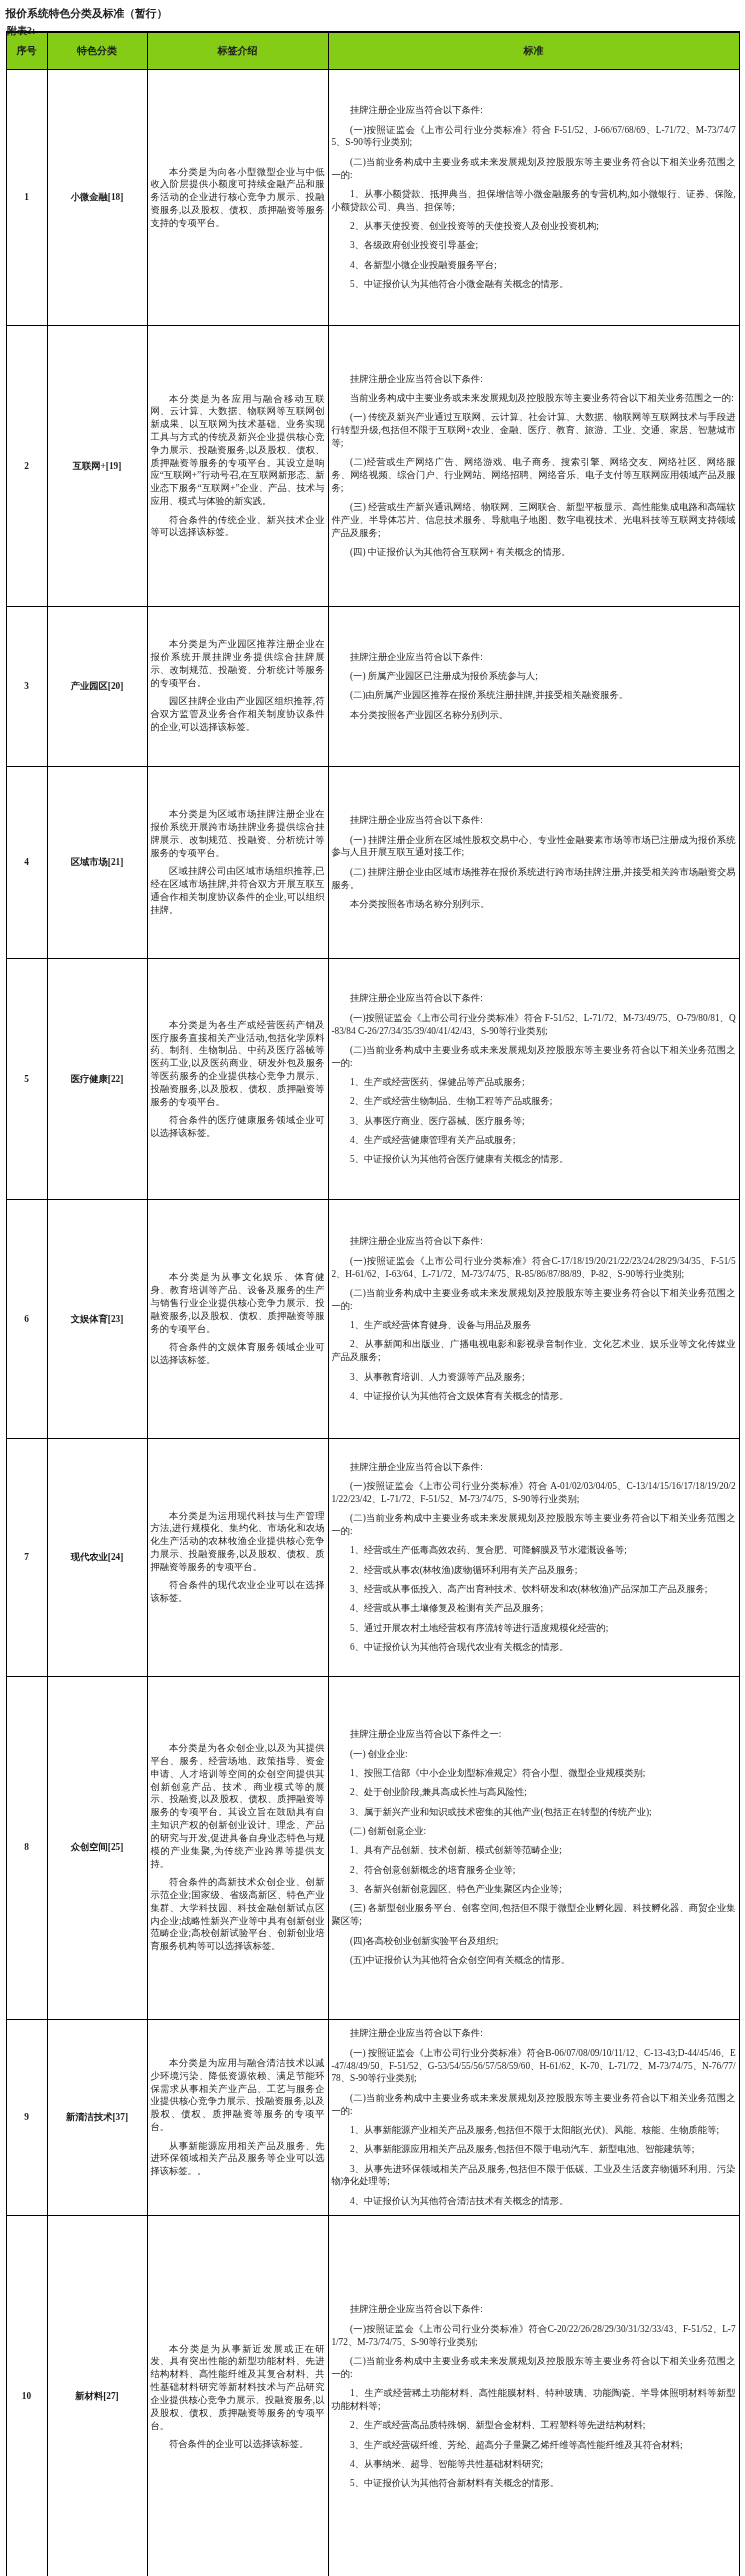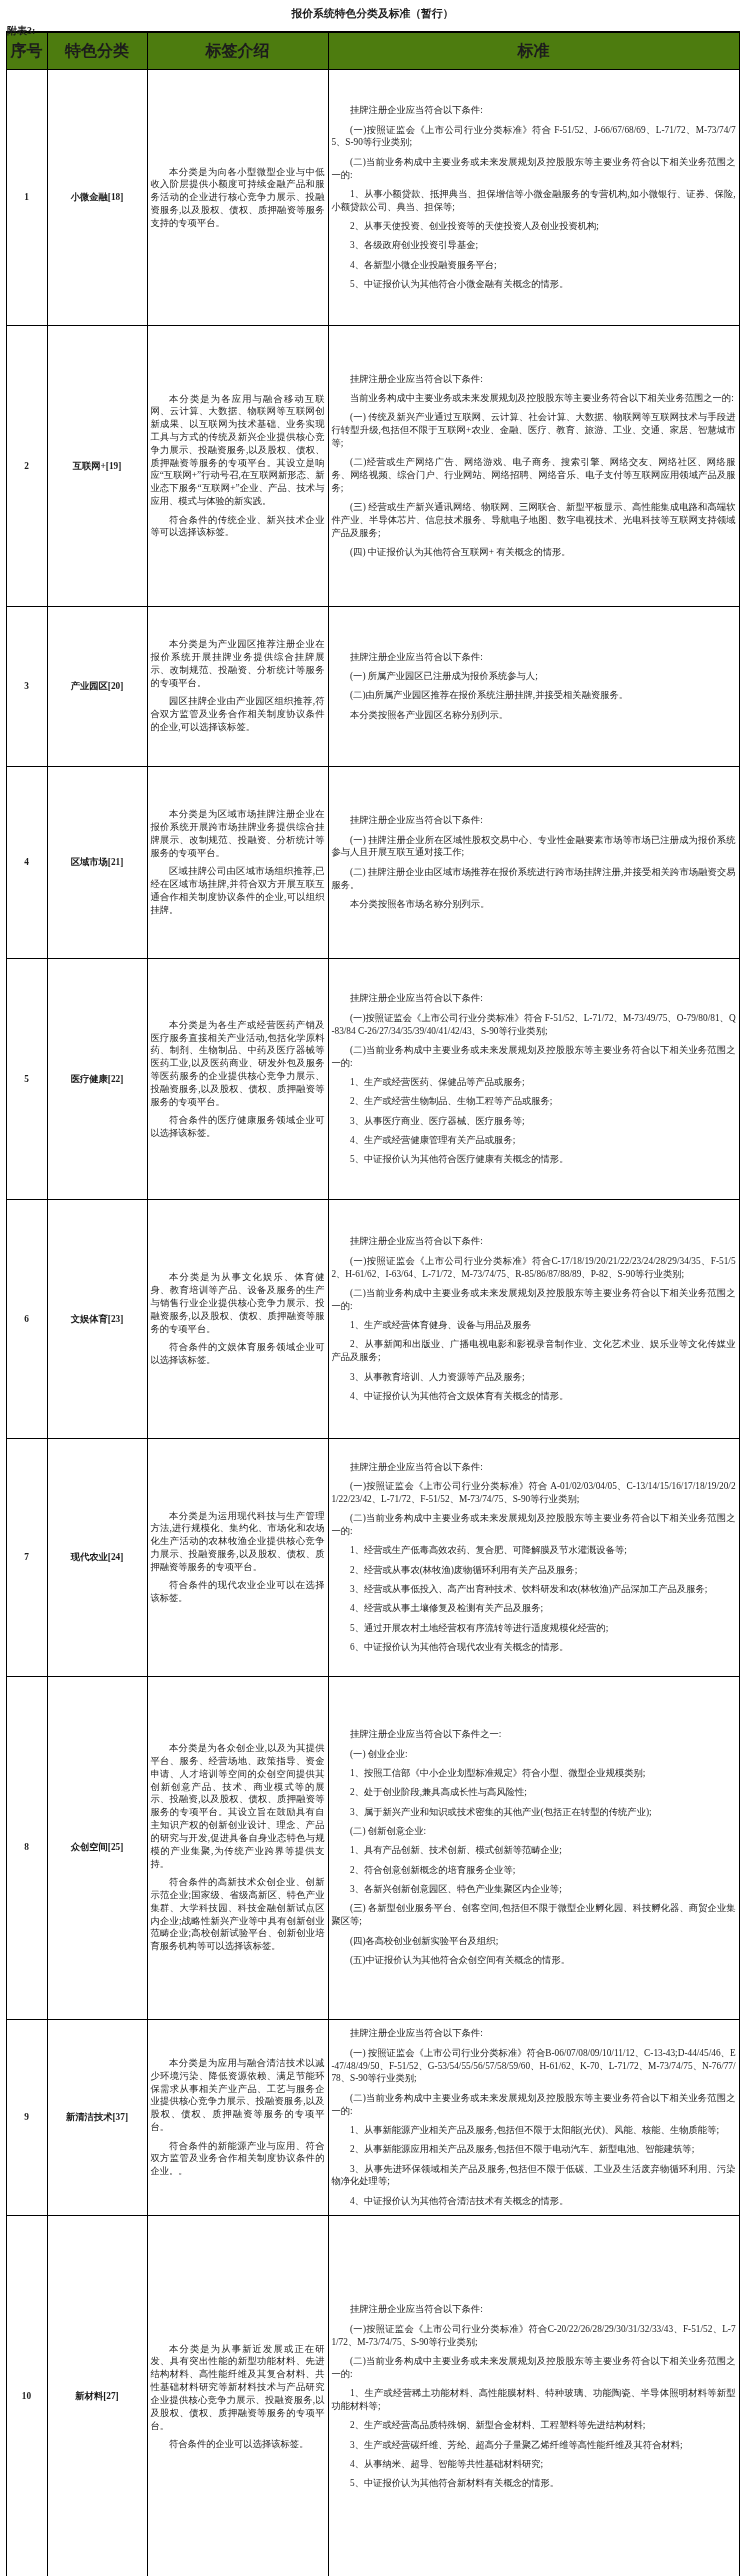--- a/index.html
+++ b/index.html
@@ -28,7 +28,7 @@
   }
   .doc-title {
     display: block;
-    text-align: center;
+    text-align: left;
     font-weight: bold;
     font-size: 10.8px;
     padding-top: 1.4px;

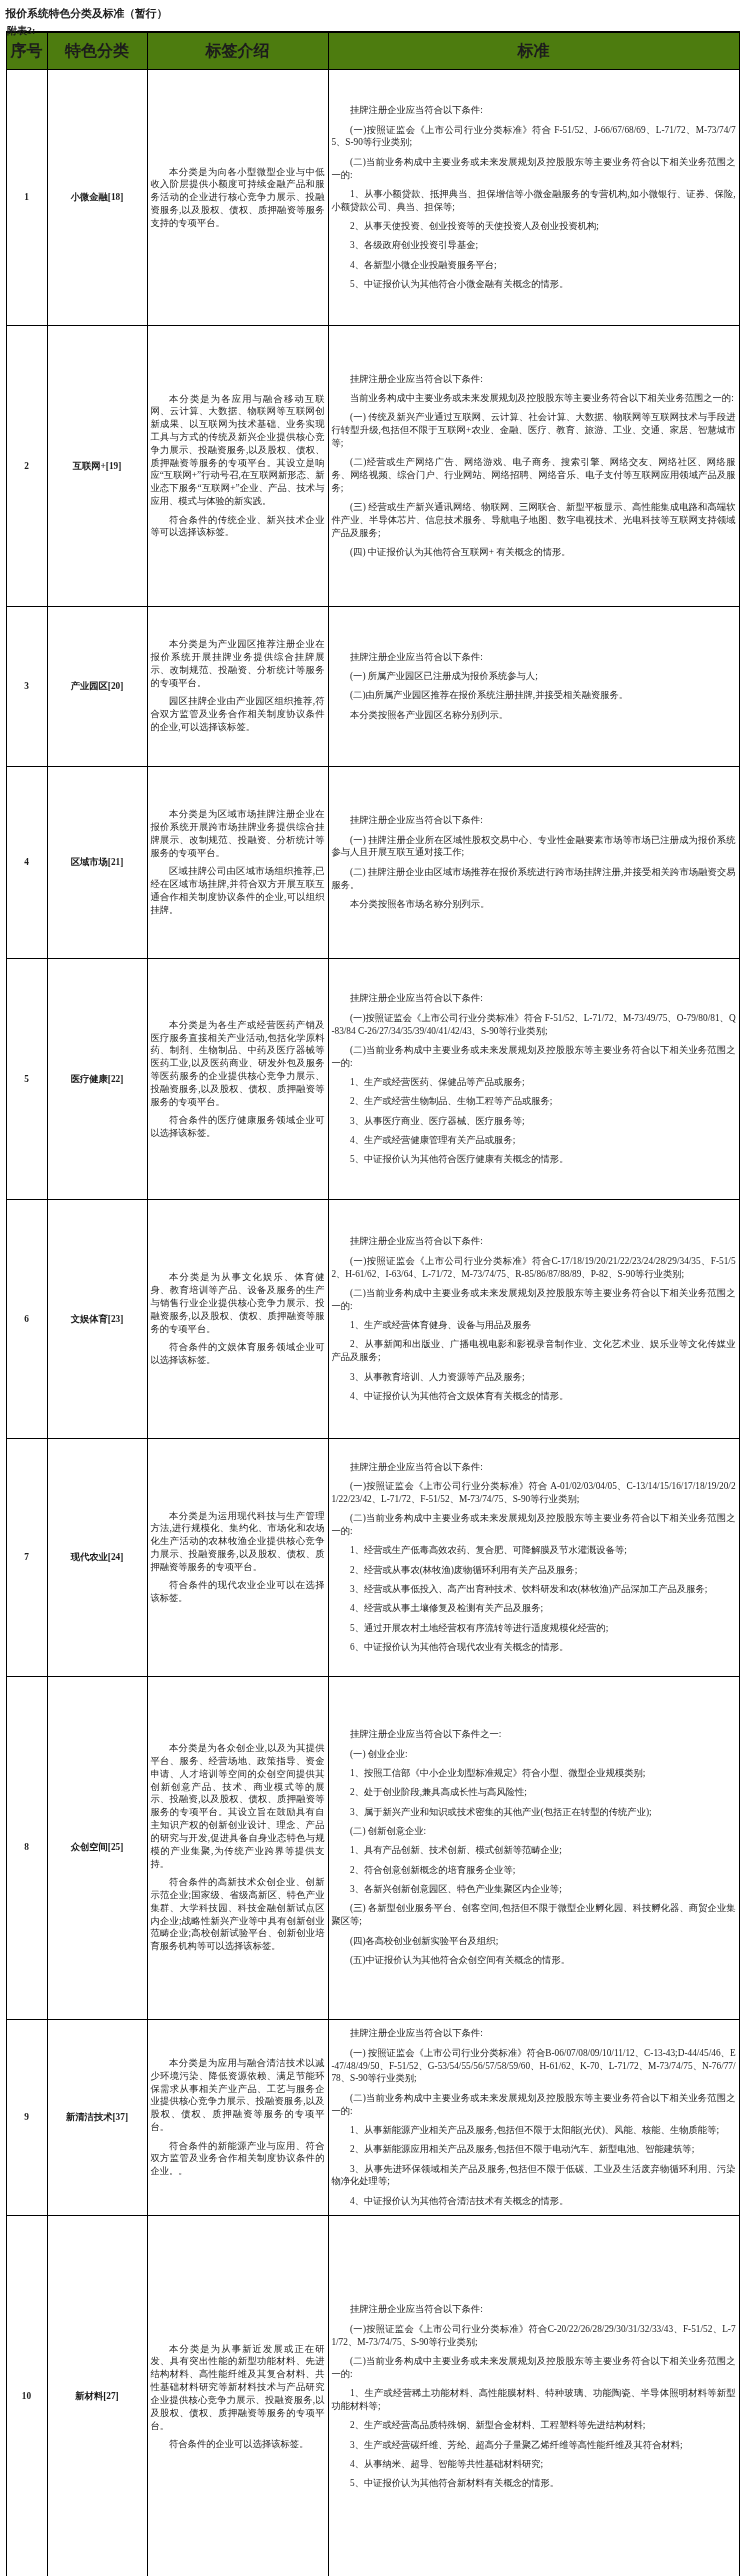--- a/index.html
+++ b/index.html
@@ -49,10 +49,10 @@
   }
   table.cls thead th {
     height: 33px;
-    font-size: 16px;
+    font-size: 10px;
     font-weight: bold;
     text-align: center;
-    background: #4d7c0f;
+    background: #84cc16;
   }
   td.c-no {
     text-align: center;

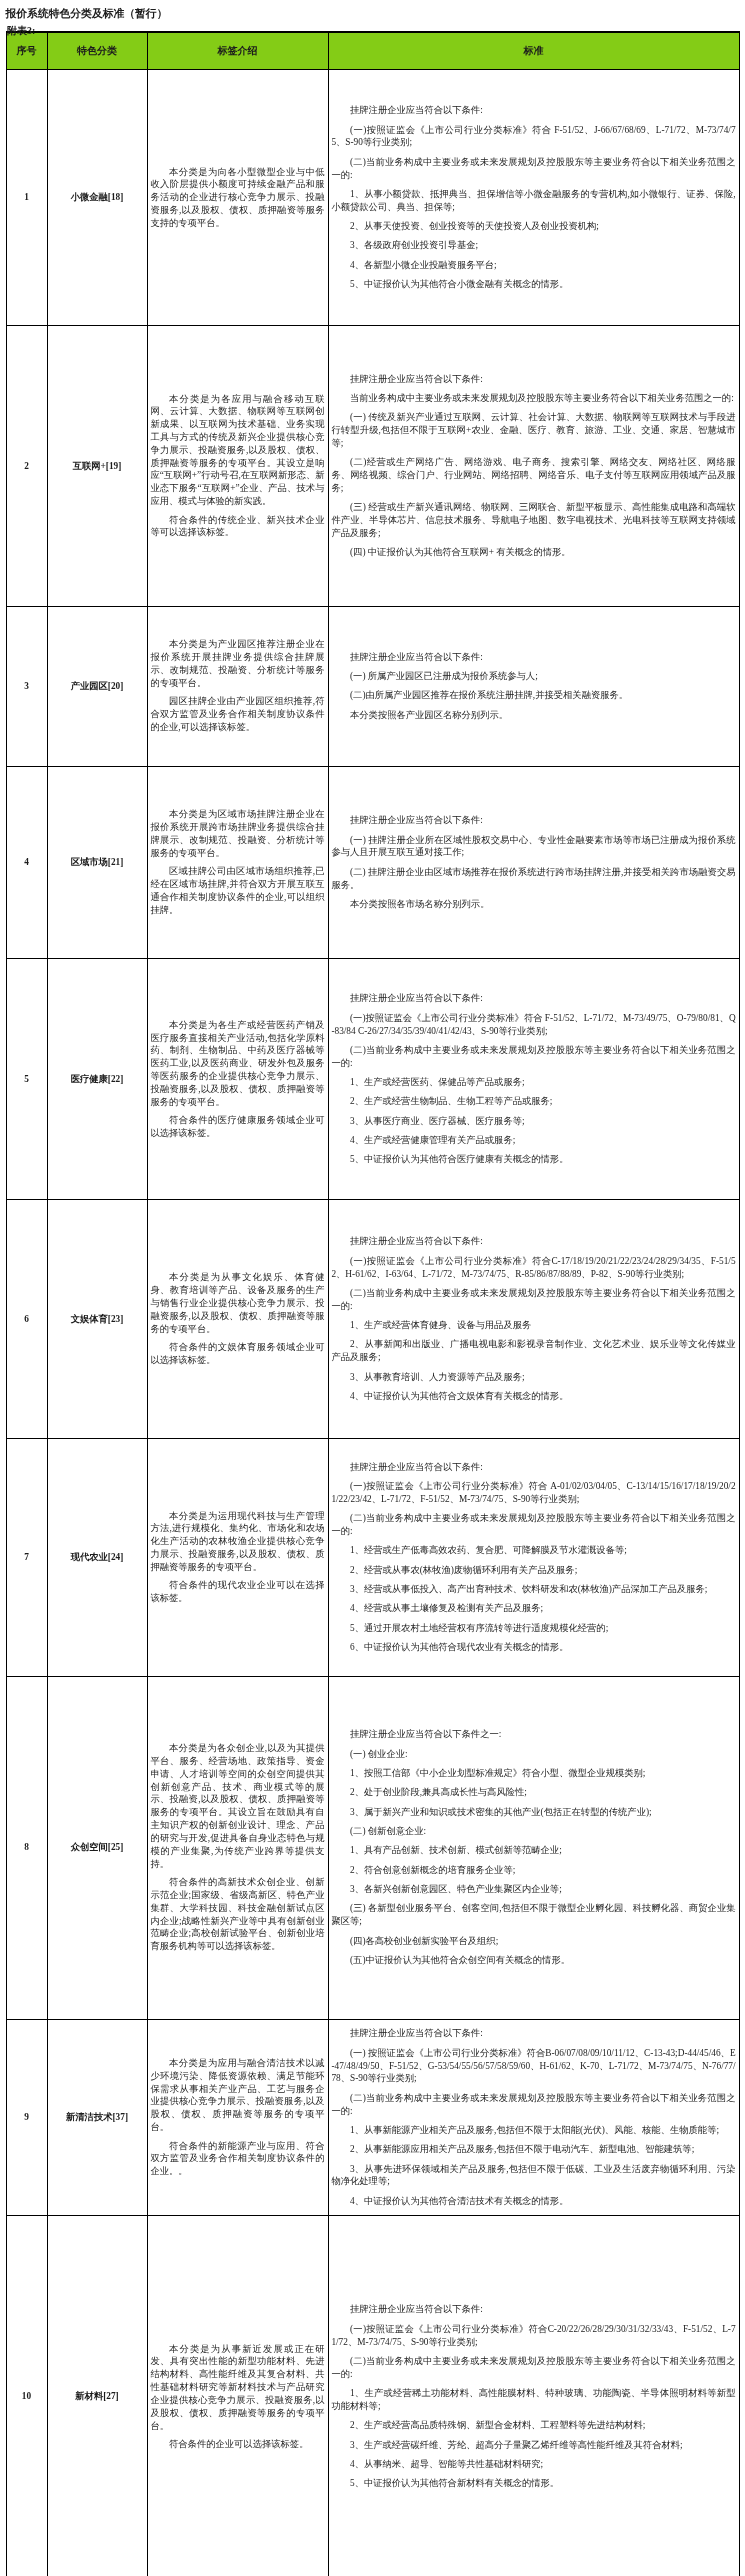--- a/index.html
+++ b/index.html
@@ -264,7 +264,7 @@
     <td class="c-cat">新清洁技术[37]</td>
     <td class="c-intro cellp">
             <p>本分类是为应用与融合清洁技术以减少环境污染、降低资源依赖、满足节能环保需求从事相关产业产品、工艺与服务企业提供核心竞争力展示、投融资服务,以及股权、债权、质押融资等服务的专项平台。</p>
-            <p>符合条件的新能源产业与应用、符合双方监管及业务合作相关制度协议条件的企业。。</p>
+            <p>从事新能源应用相关产品及服务、先进环保领域相关产品及服务等企业可以选择该标签。。</p>
           </td>
     <td class="c-std cellp">
             <p>挂牌注册企业应当符合以下条件:</p>

